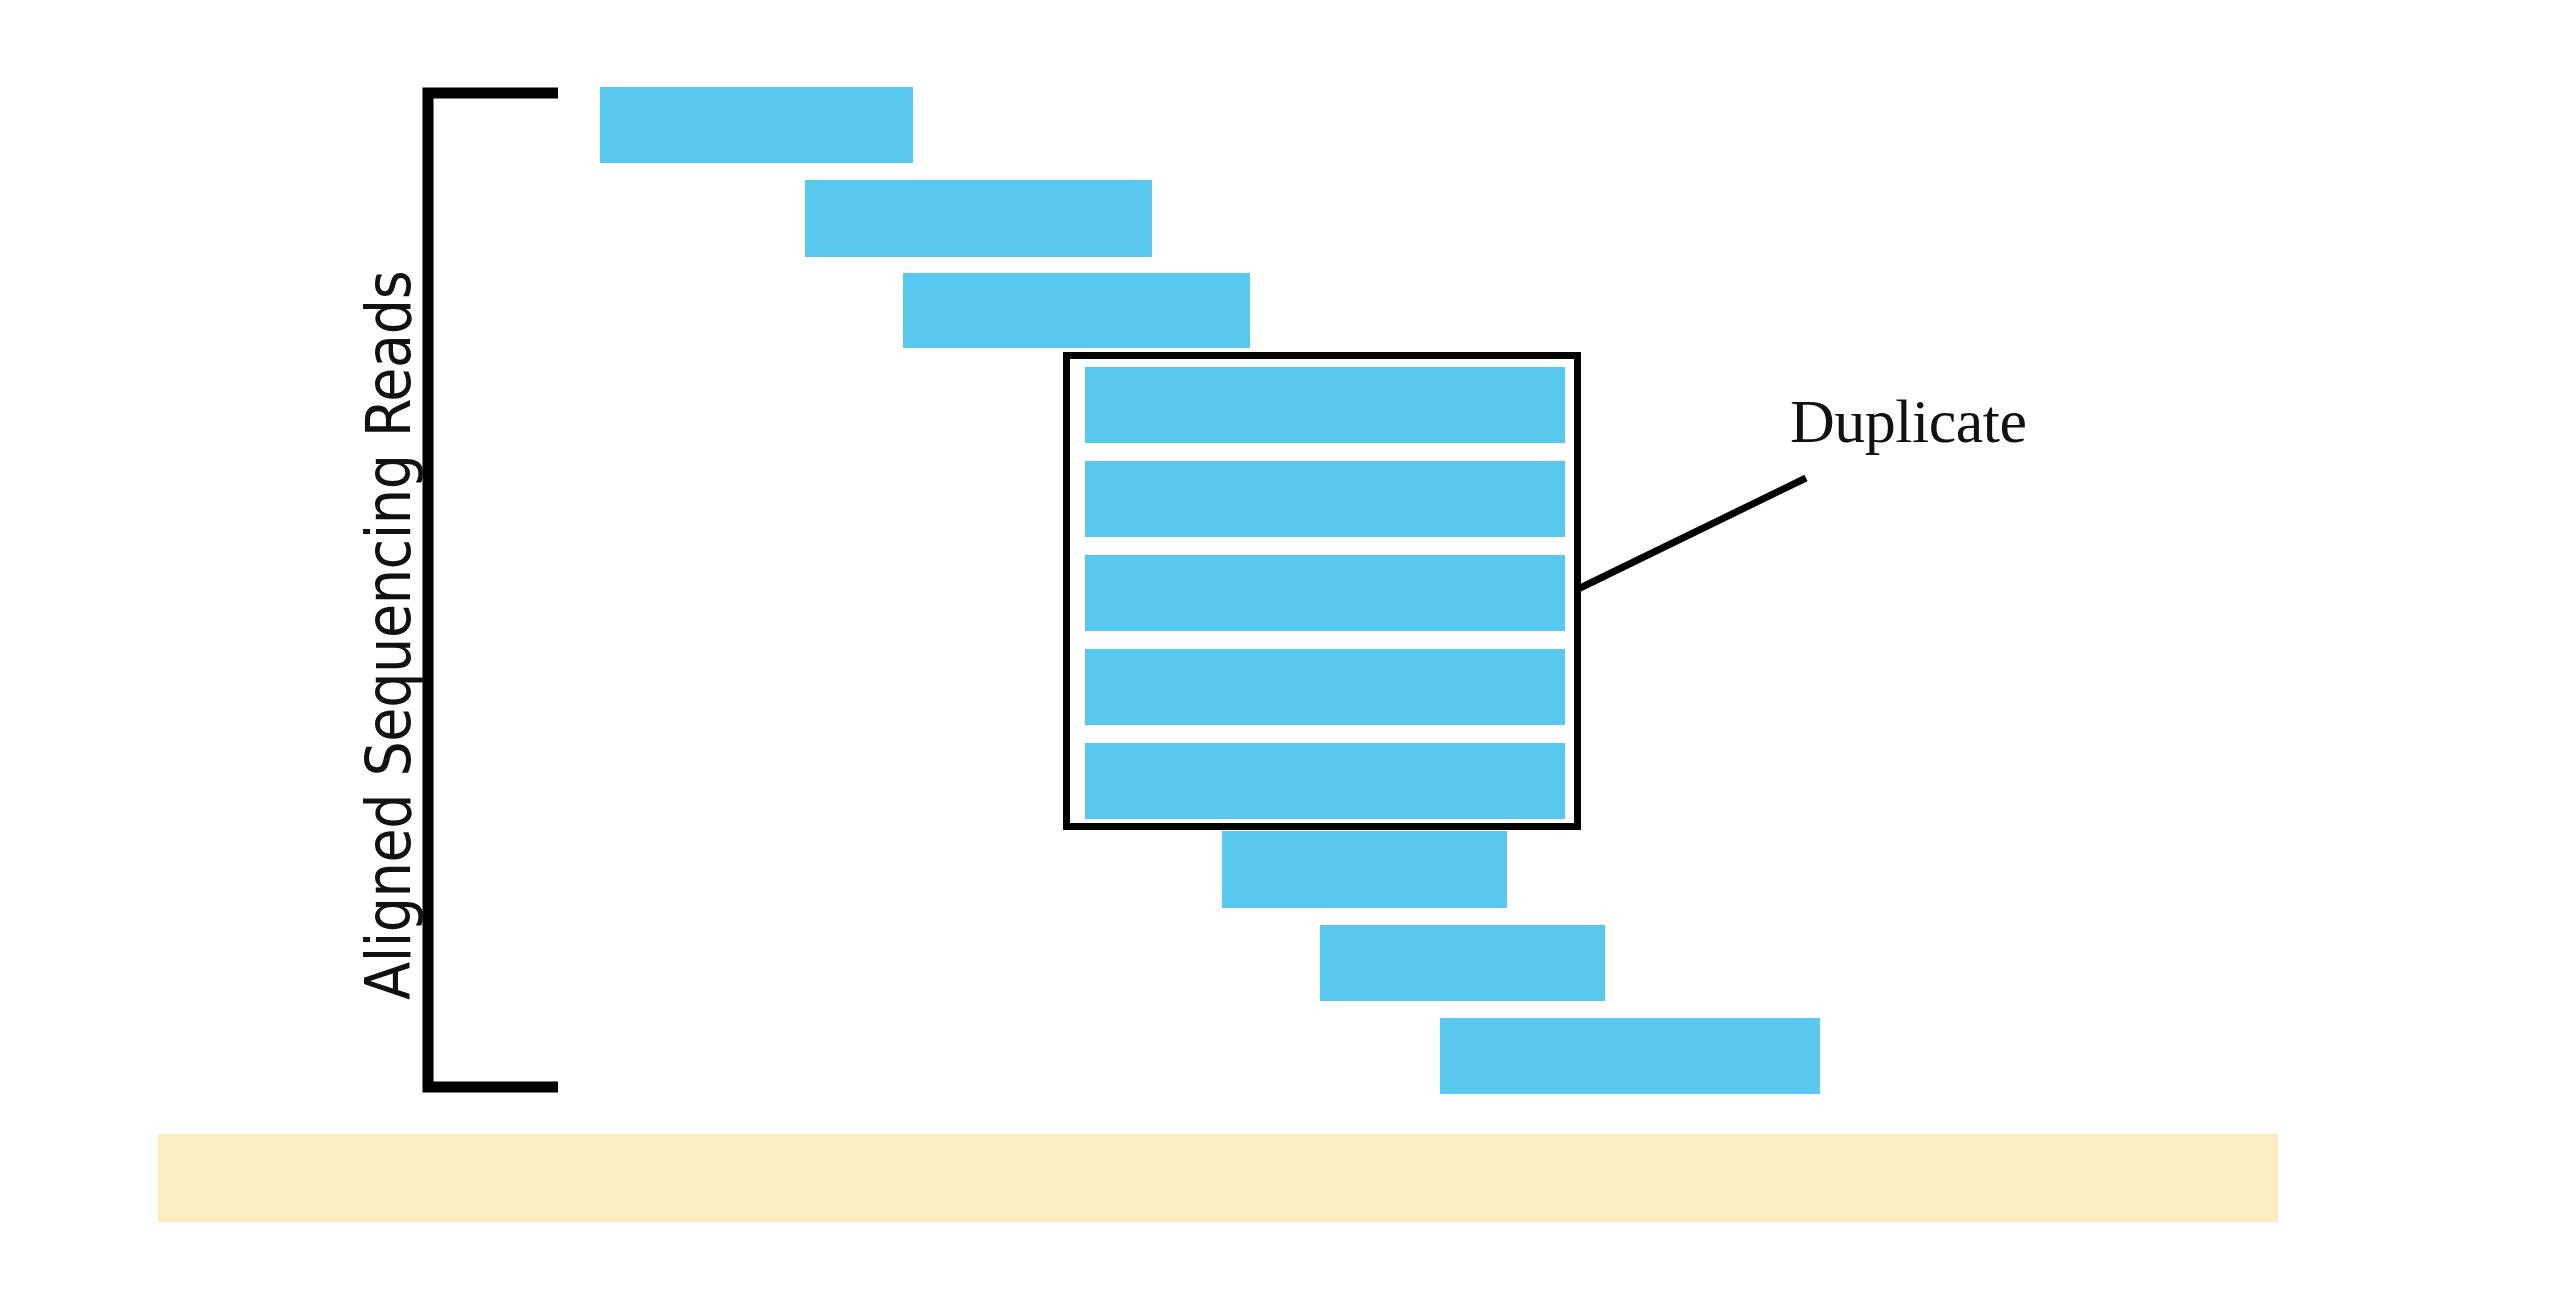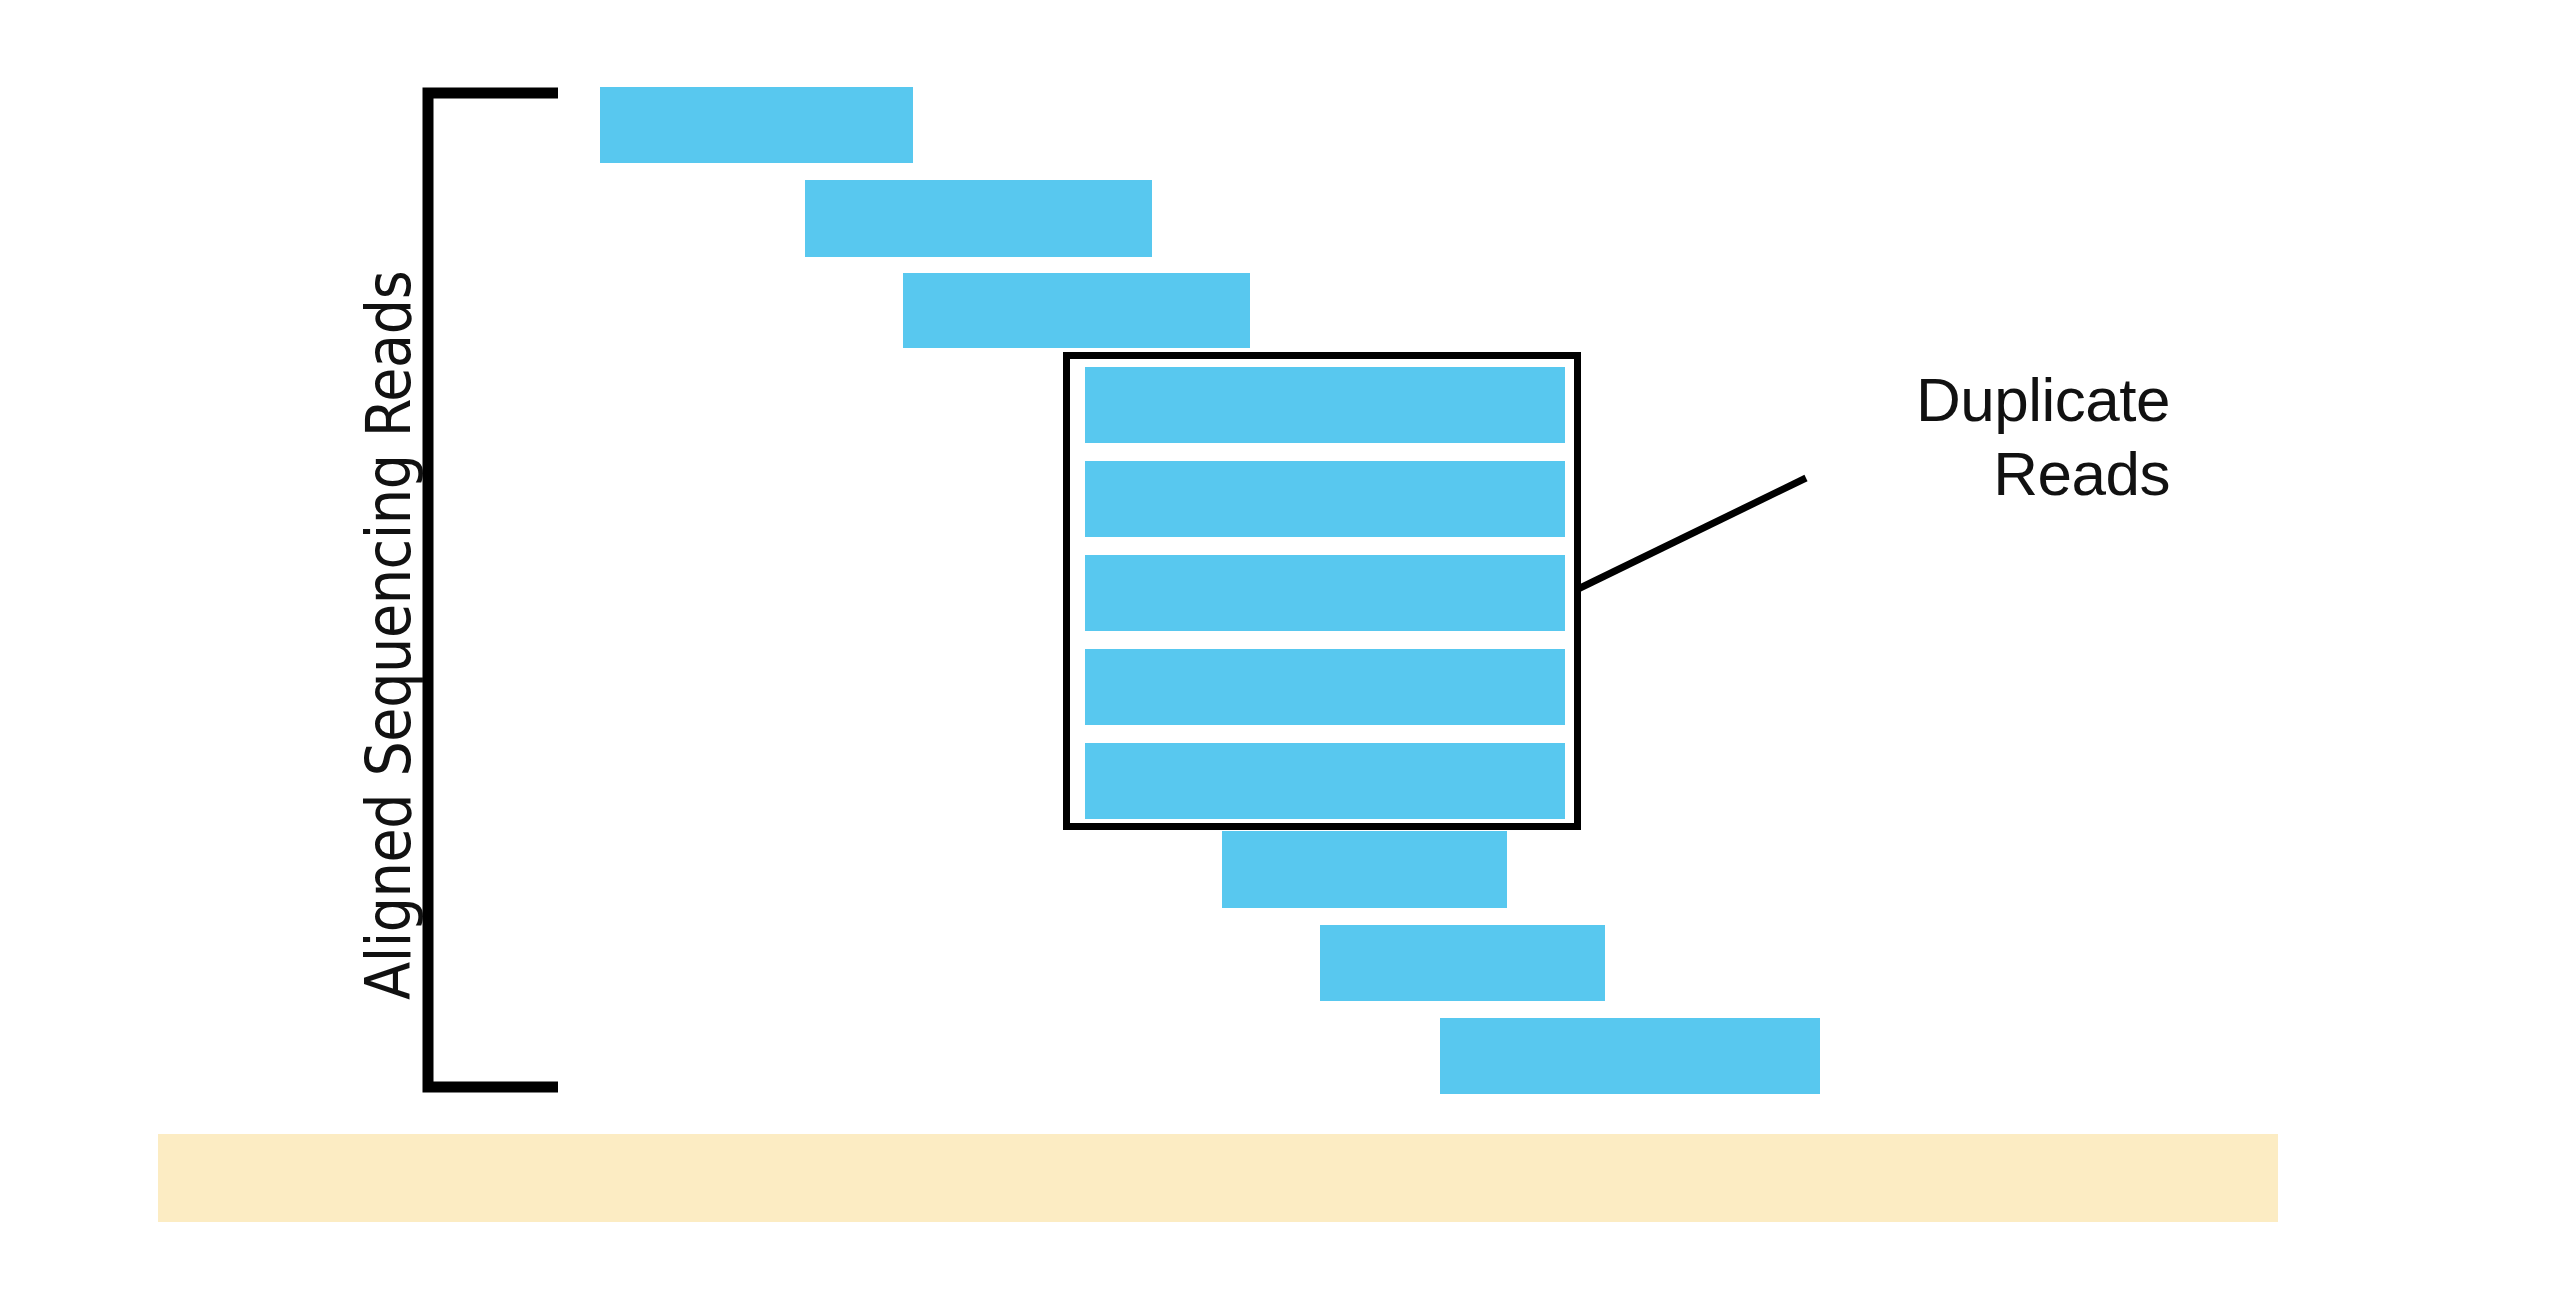--- a/index.html
+++ b/index.html
@@ -62,10 +62,10 @@
   .callout-label {
     position: absolute;
     left: 1790px;
-    top: 363px;
+    top: 384px;
     width: 380px;
-    text-align: right;
-    font-family: Liberation Sans, sans-serif;
+    text-align: left;
+    font-family: Liberation Serif, serif;
     font-size: 62px;
     font-stretch: condensed;
     color: #111111;

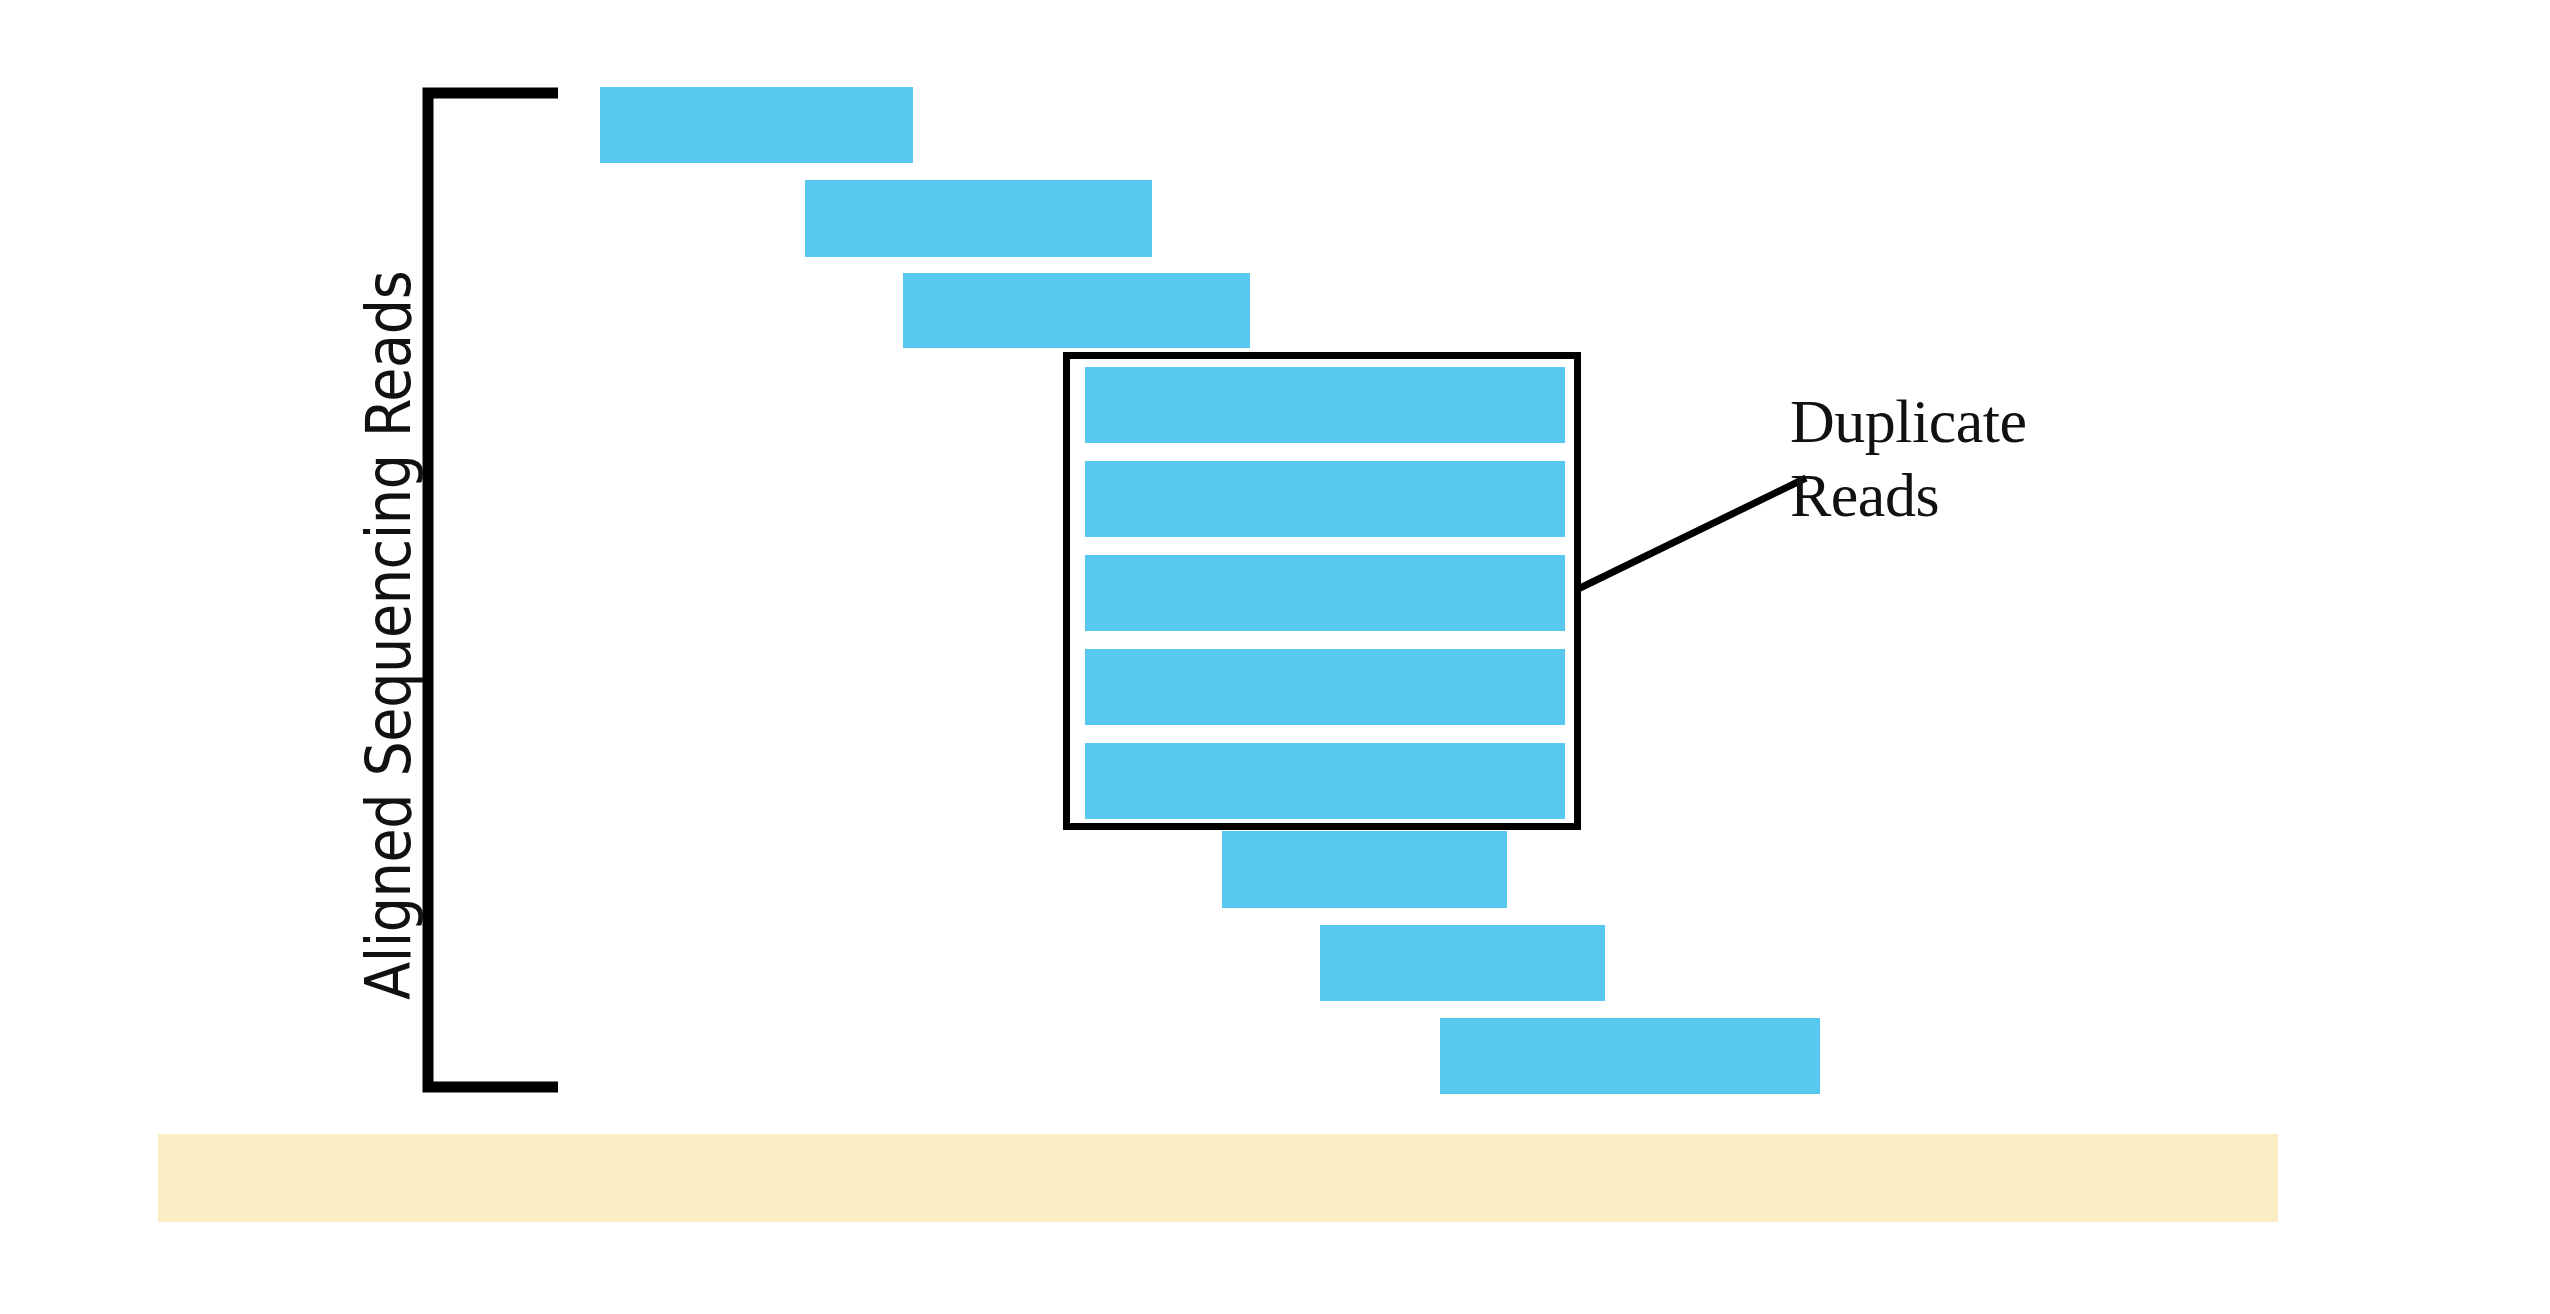--- a/index.html
+++ b/index.html
@@ -137,7 +137,6 @@
 
   <div class="callout-label">
     <div>Duplicate</div>
-    <div>Reads</div>
   </div>
 
   <div class="ref-bar" id="ref-bar" style="left: 158px; top: 1134px; width: 2120px; height: 88px; background: rgb(252, 236, 195); z-index: 1;"></div>

